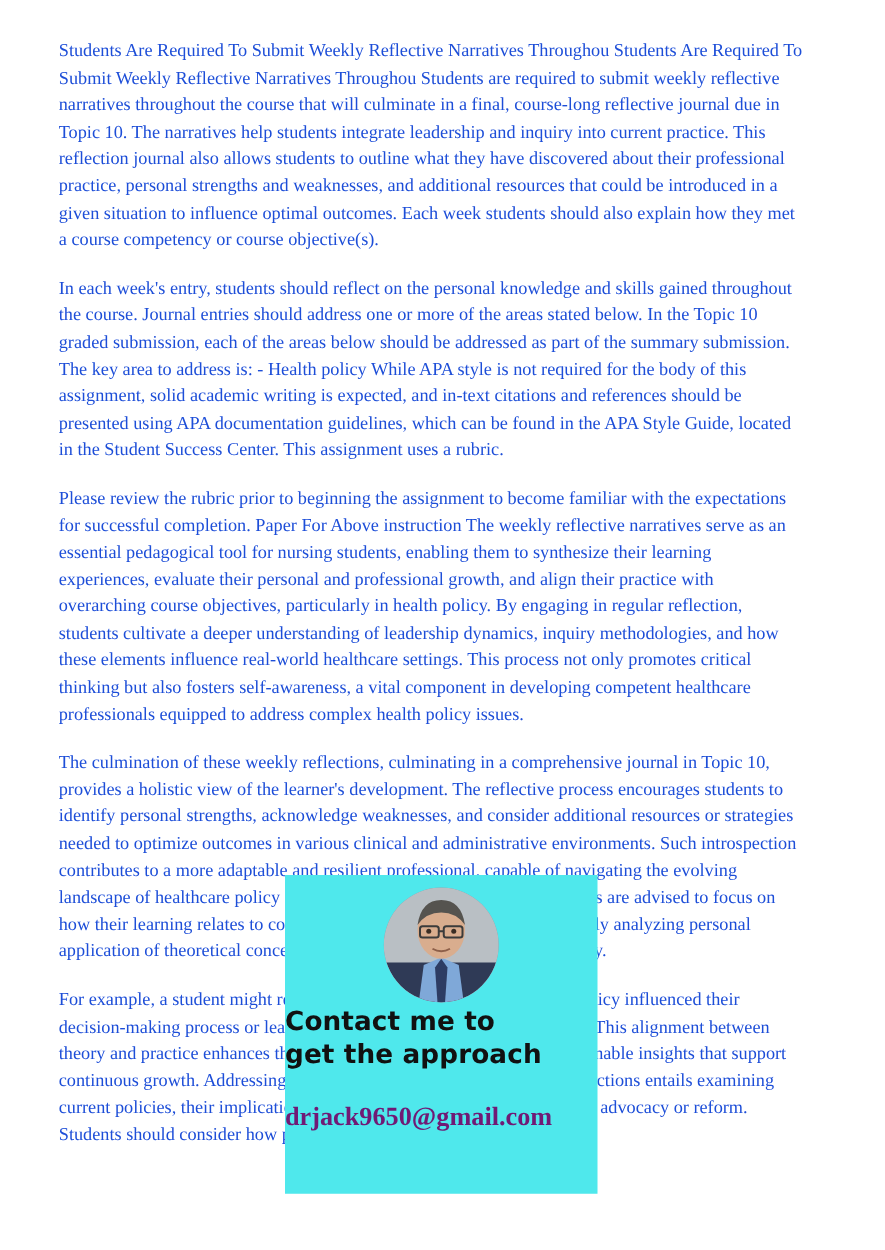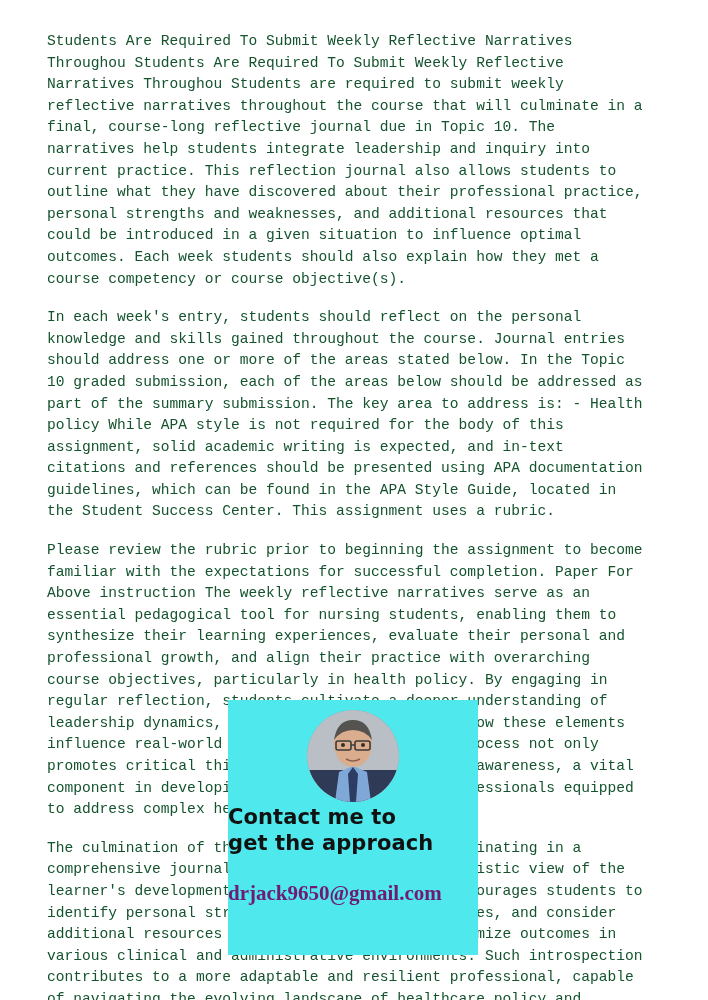--- a/index.html
+++ b/index.html
@@ -34,8 +34,8 @@
     font-size: 14.6px;
     line-height: 21.6px;
     text-align: left;
-    color: #14532d;
-    font-family: Liberation Mono, monospace;
+    color: #1d4ed8;
+    font-family: Liberation Serif, serif;
   }
   
   .contact-card {

